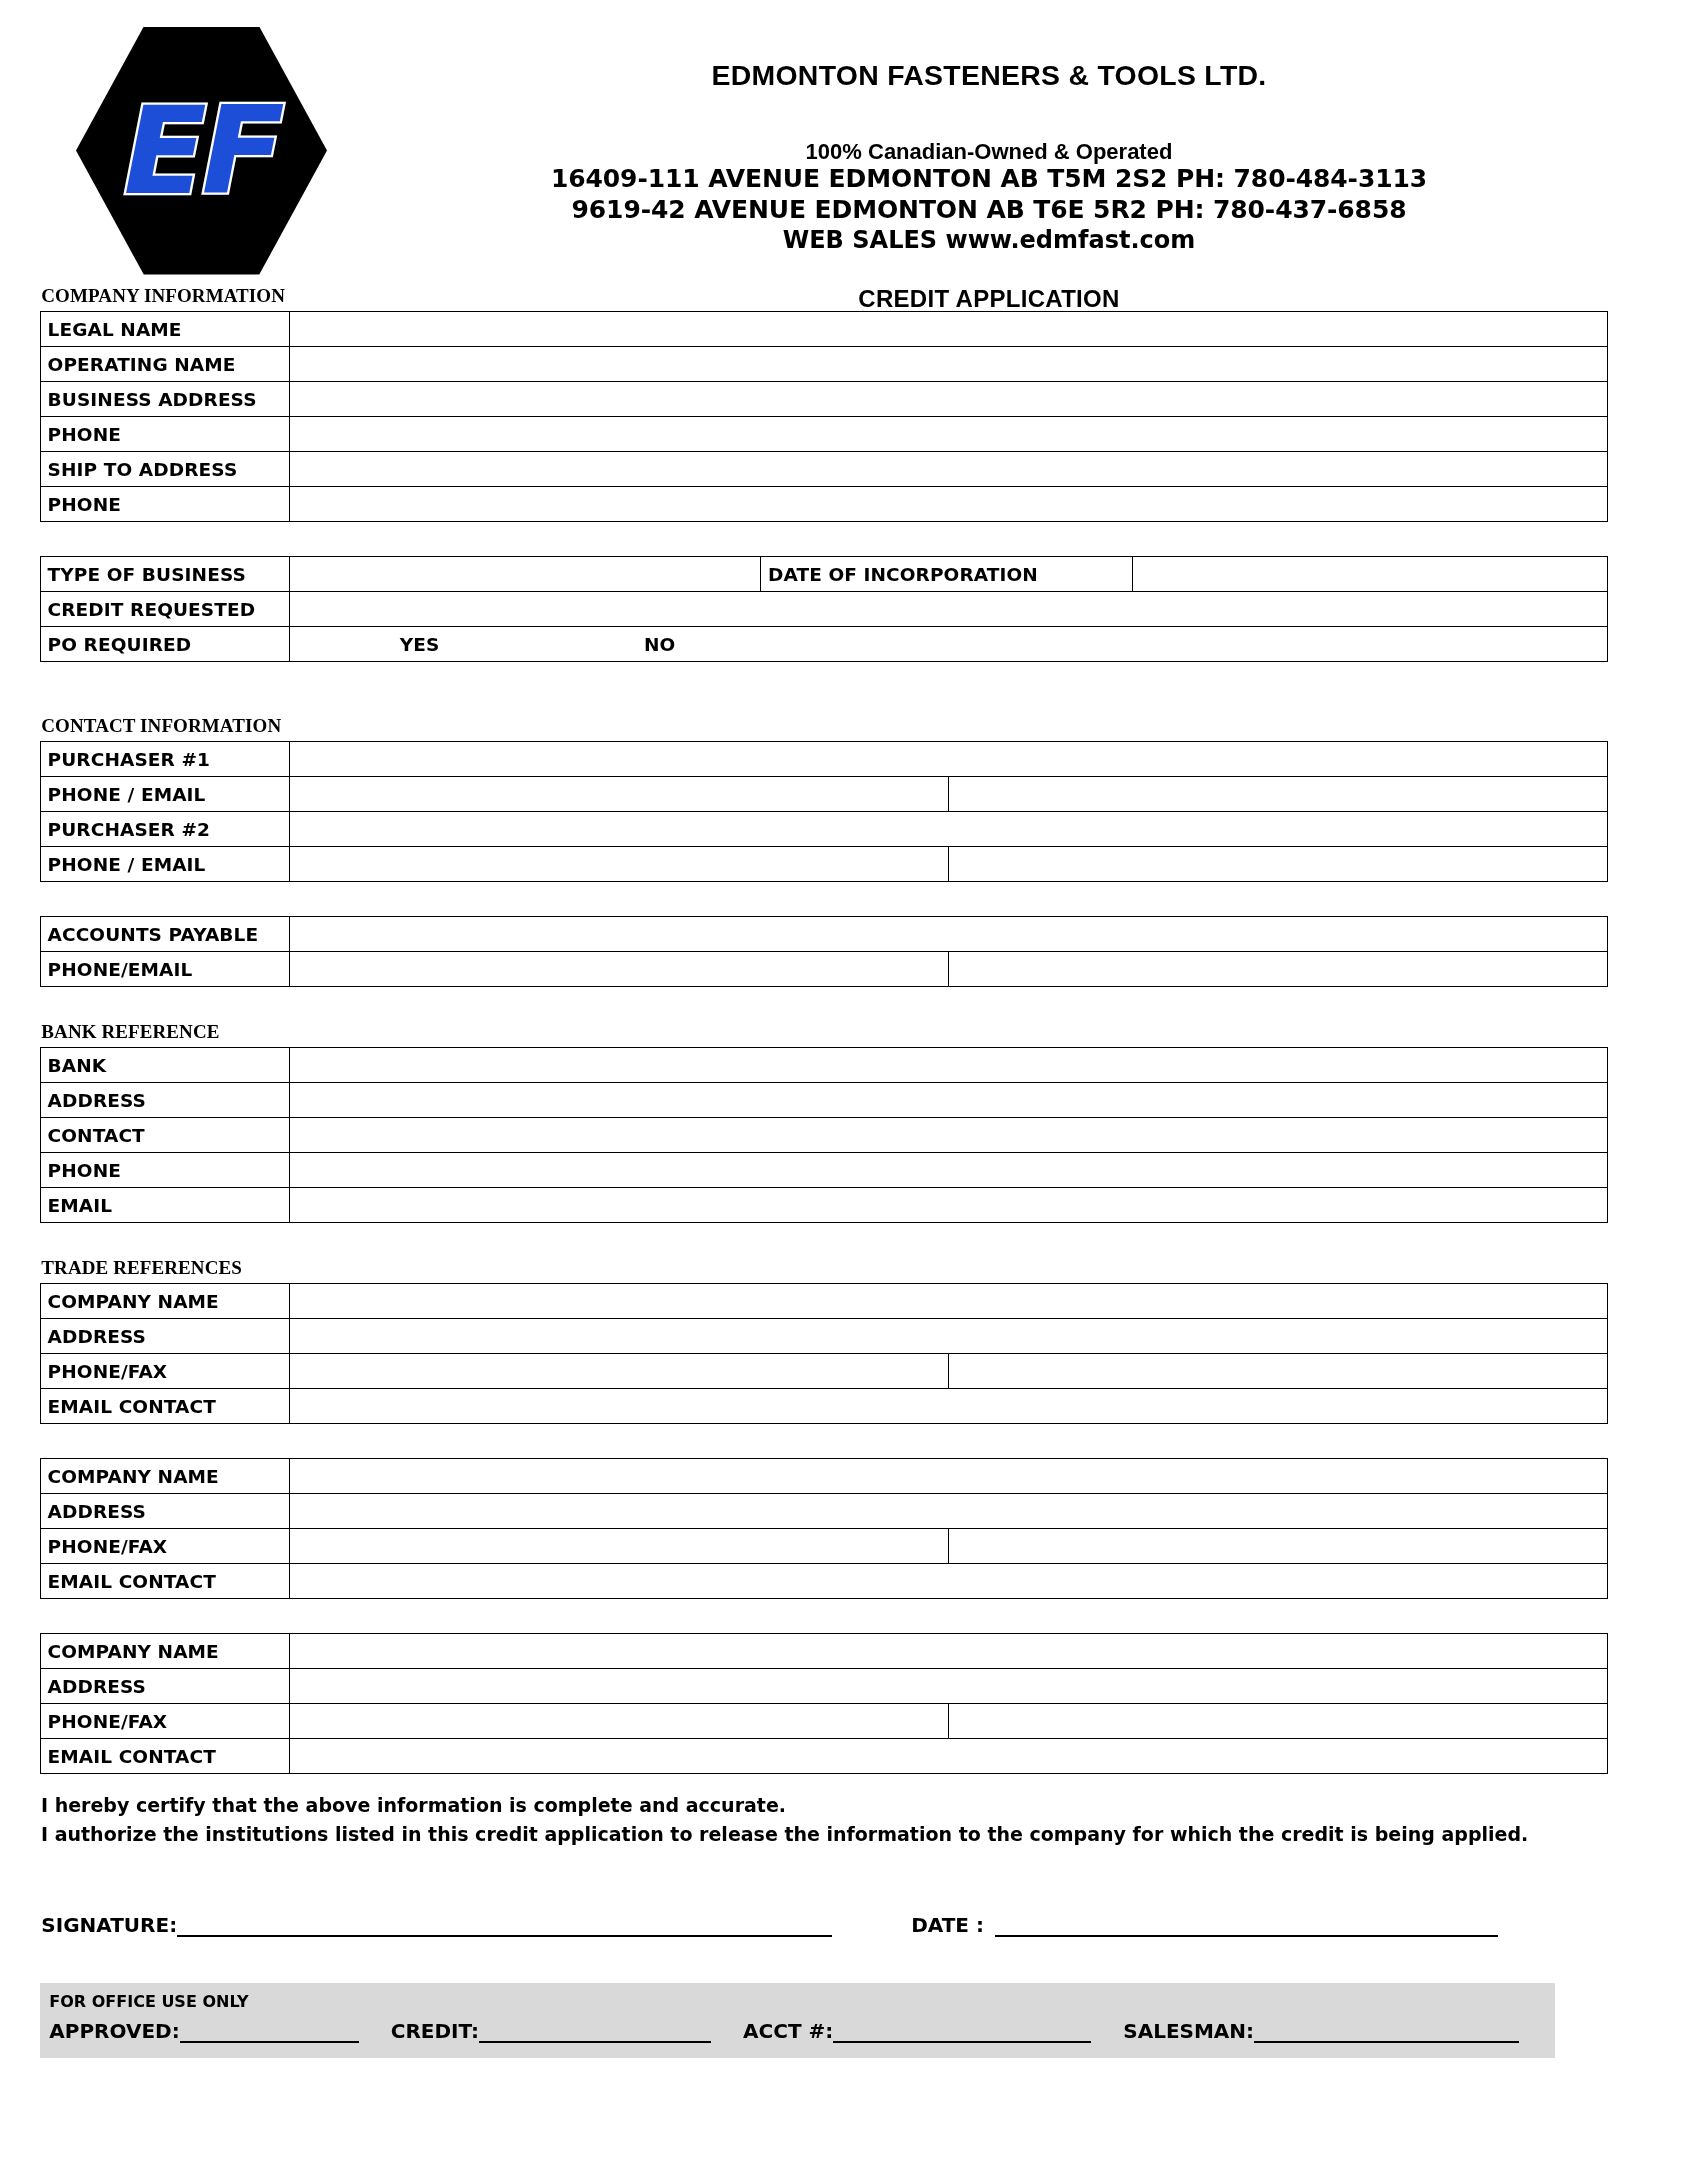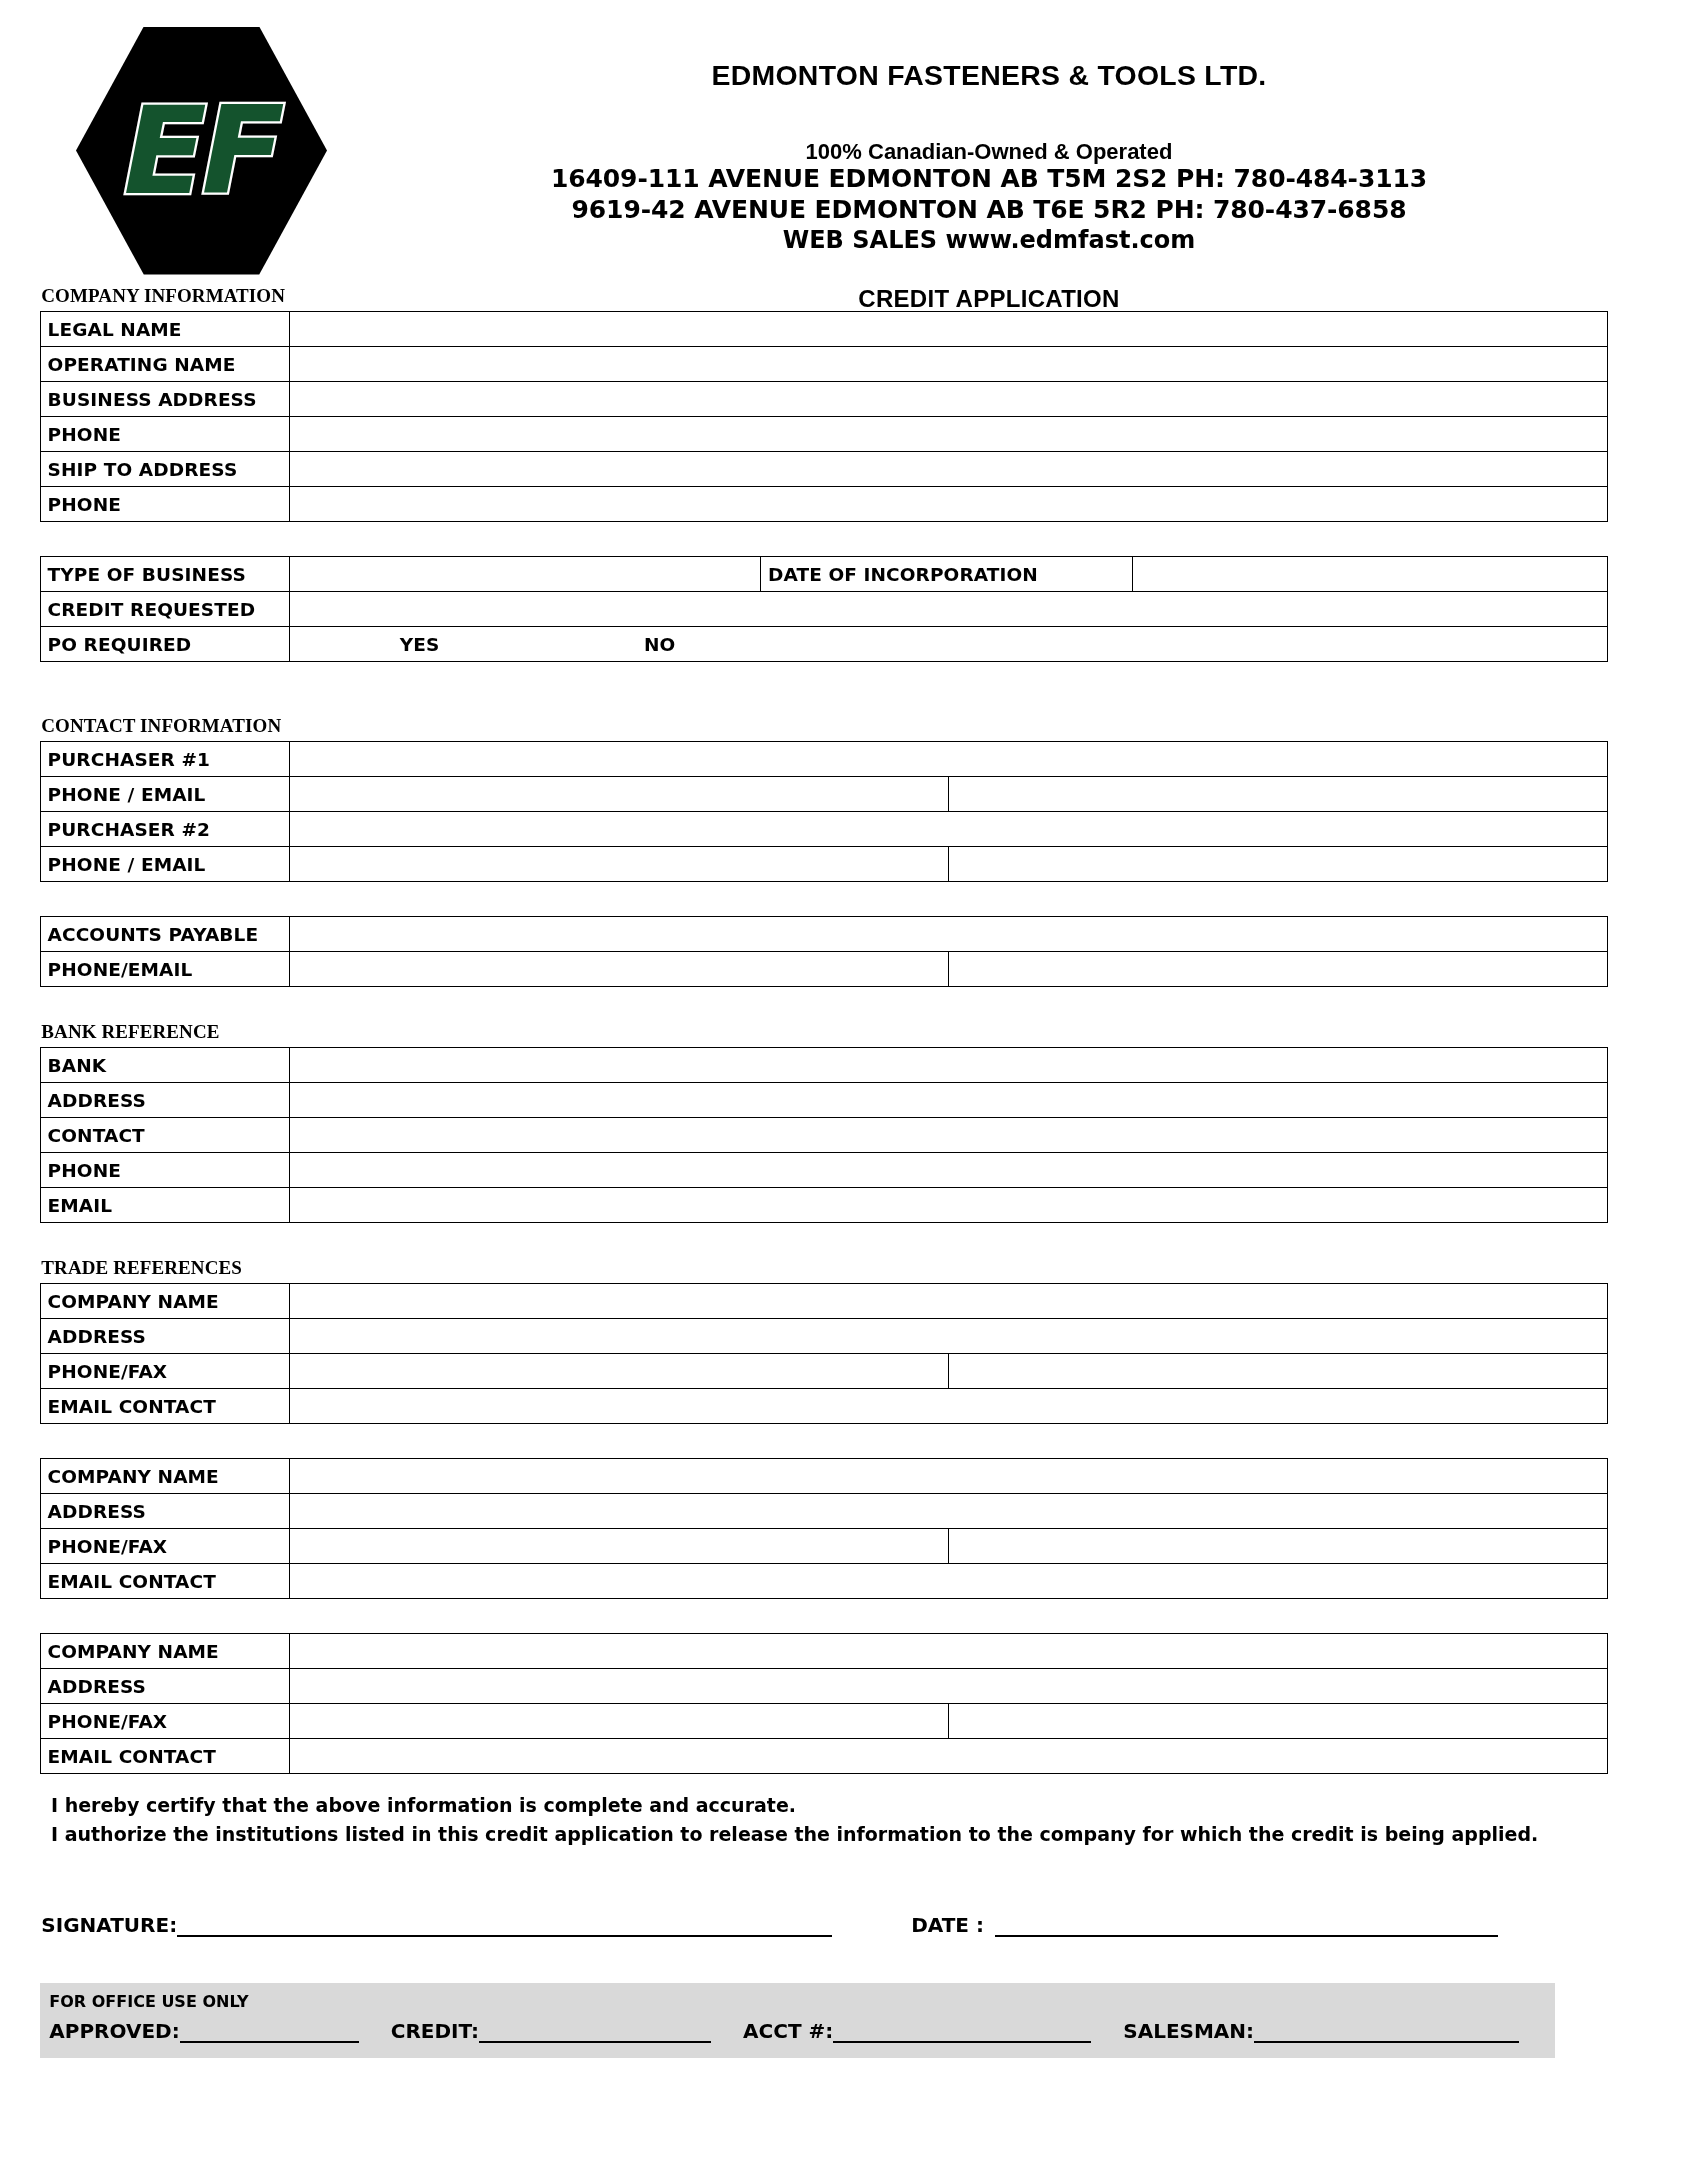--- a/index.html
+++ b/index.html
@@ -56,7 +56,7 @@
     font-weight: bold;
     font-style: italic;
     font-size: 122px;
-    color: #14532d;
+    color: #1d4ed8;
     letter-spacing: -5.3px;
     -webkit-text-stroke: 4.6px #ffffff;
     paint-order: stroke fill;

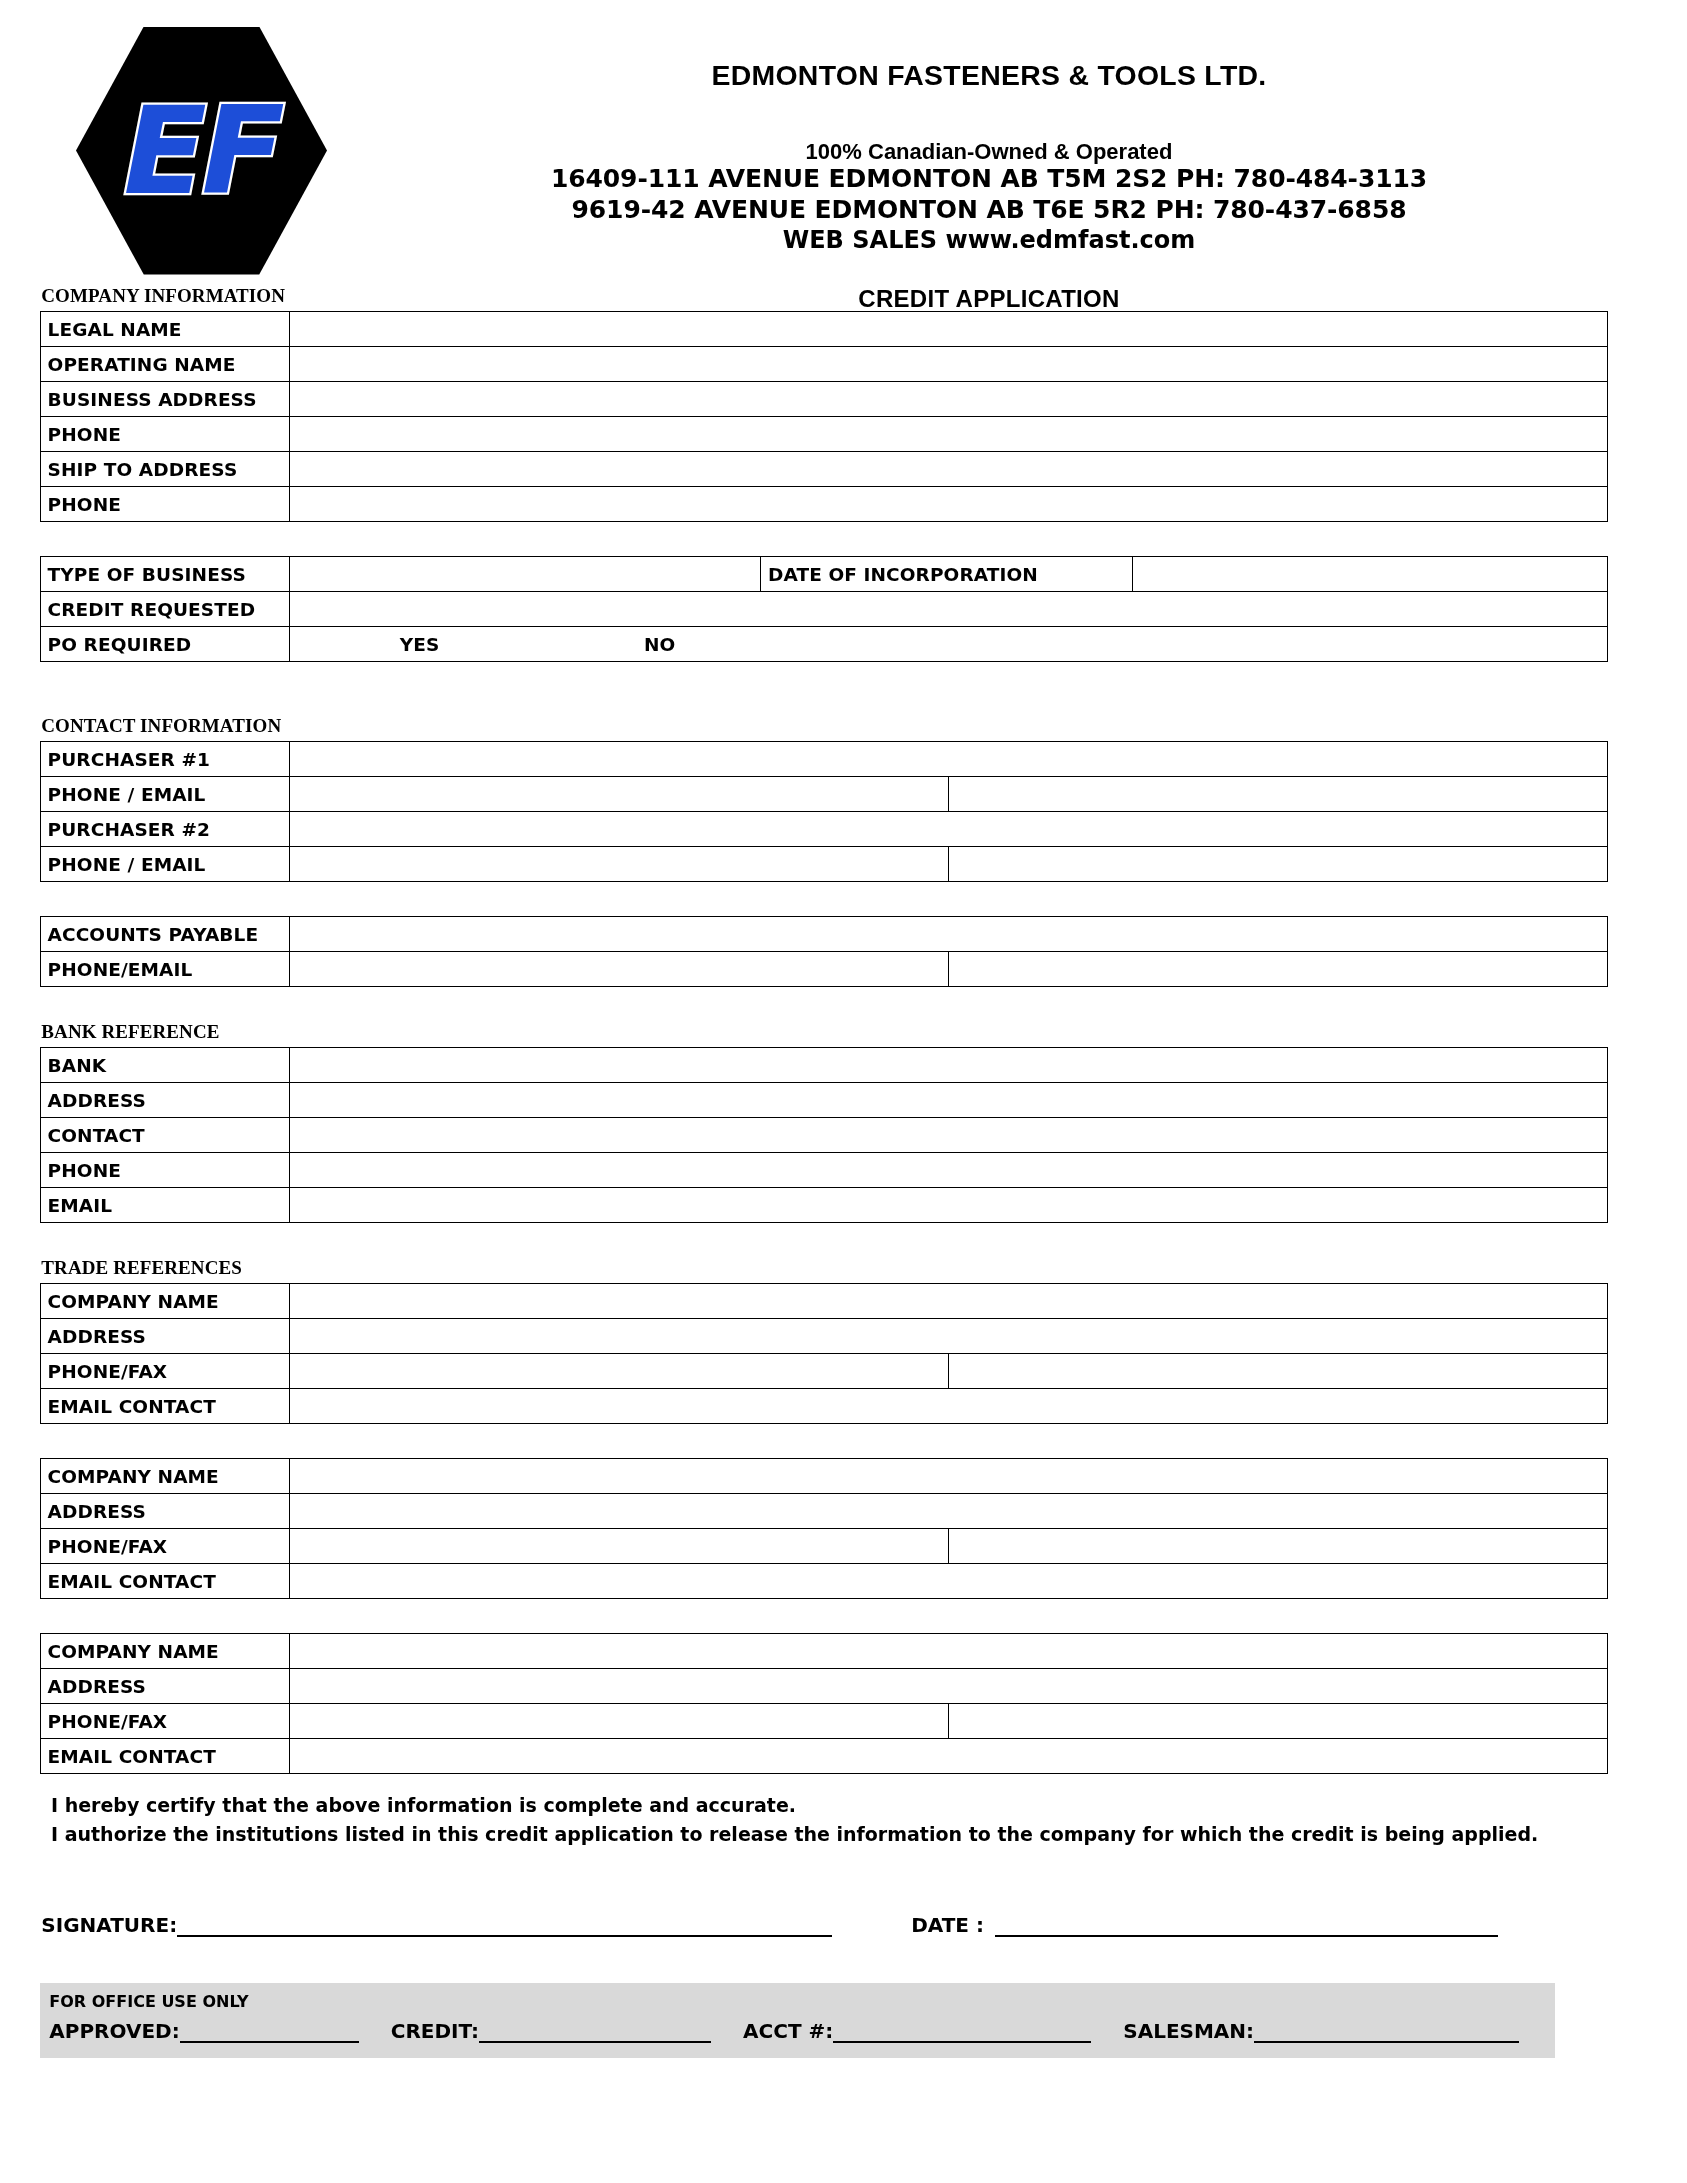--- a/index.html
+++ b/index.html
@@ -150,7 +150,7 @@
     font-weight: bold;
     font-size: 19px;
     line-height: 1.55;
-    margin-left: 11px;
+    margin-left: 1px;
   }
 
   

